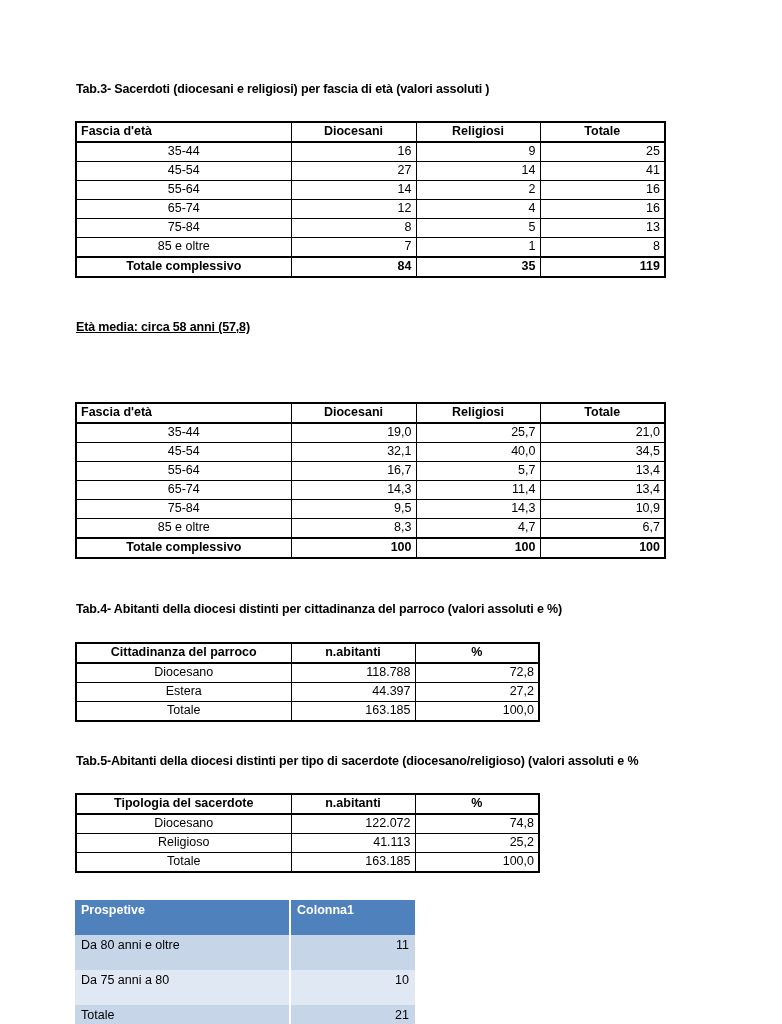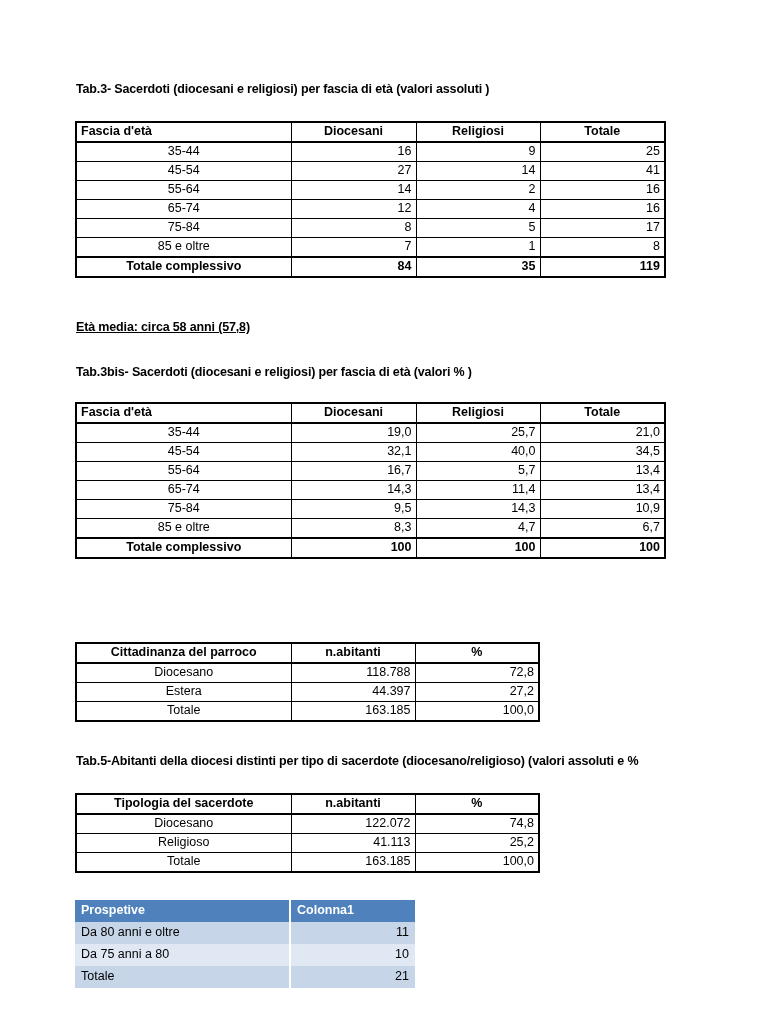--- a/index.html
+++ b/index.html
@@ -171,7 +171,7 @@
         <td class="lbl">75-84</td>
         <td class="num">8</td>
         <td class="num">5</td>
-        <td class="num">17</td>
+        <td class="num">13</td>
       </tr>
       <tr>
         <td class="lbl">85 e oltre</td>

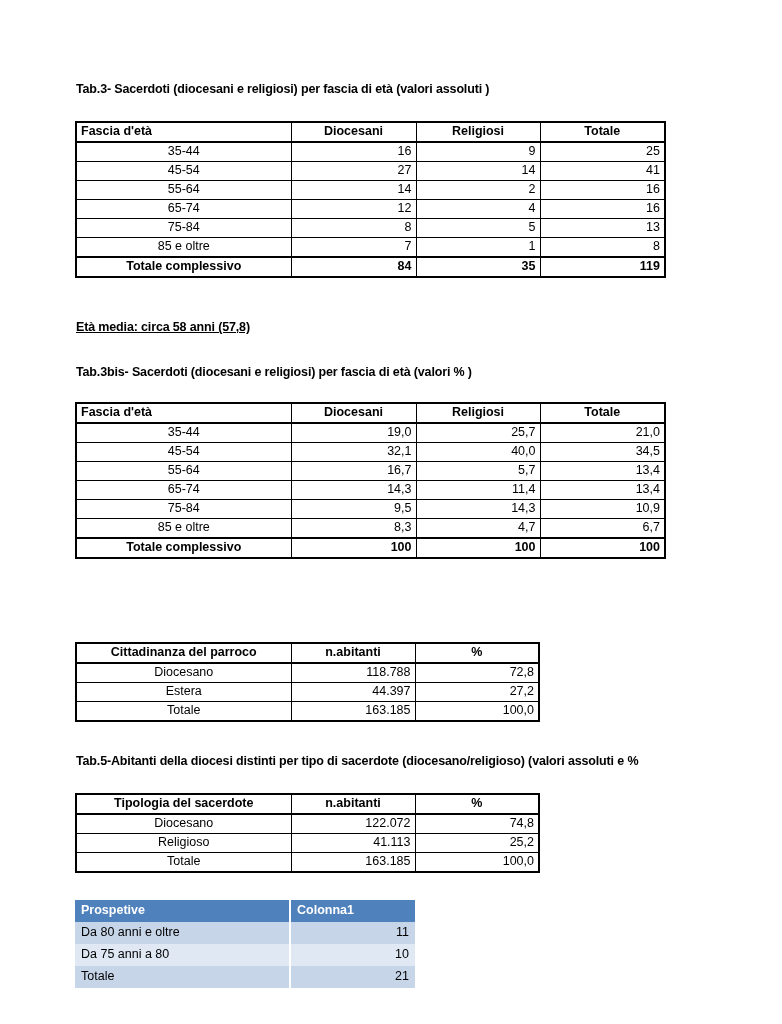--- a/index.html
+++ b/index.html
@@ -190,7 +190,6 @@
 
   <div class="caption" style="left:76px; top:320px;text-decoration:underline;">Età media: circa 58 anni (57,8)</div>
 
-  <div class="caption" style="left:76px; top:365px;">Tab.3bis- Sacerdoti (diocesani e religiosi) per fascia di età (valori % )</div>
 
   <table class="grid" id="t3bis" style="left:75px; top:402px; width:589px;">
     <colgroup>

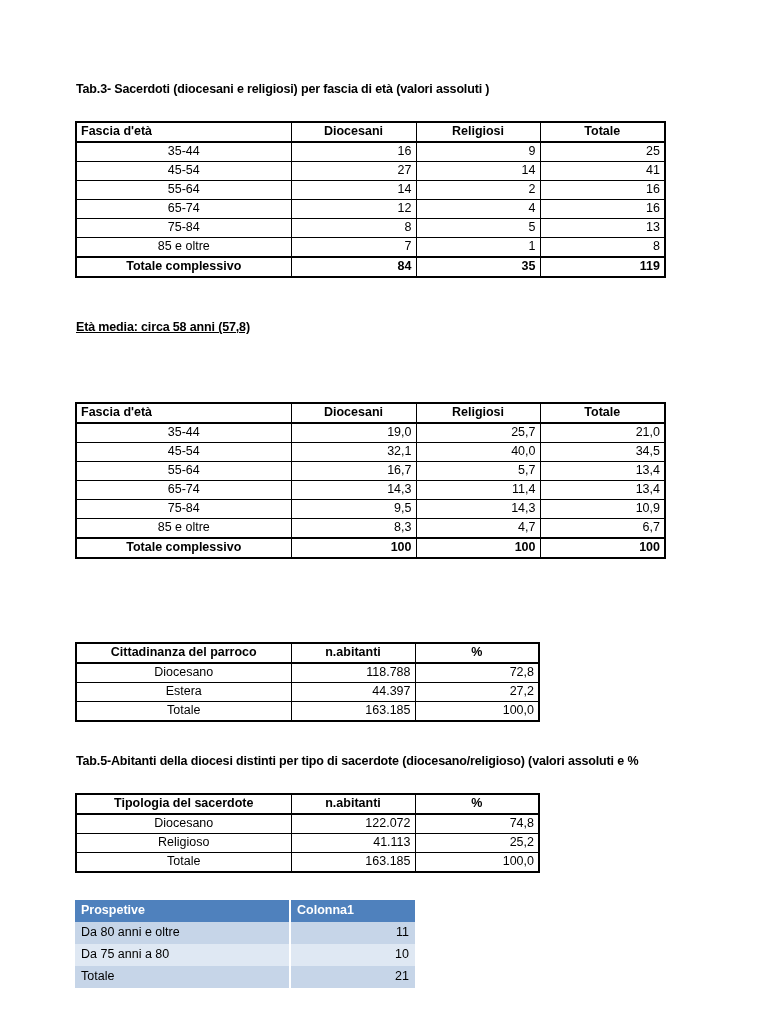--- a/index.html
+++ b/index.html
@@ -252,6 +252,7 @@
     </tbody>
   </table>
 
+  <div class="caption" style="left:76px; top:602px;">Tab.4- Abitanti della diocesi distinti per cittadinanza del parroco (valori assoluti e %)</div>
 
   <table class="grid" id="t4" style="left:75px; top:642px; width:463px;">
     <colgroup>

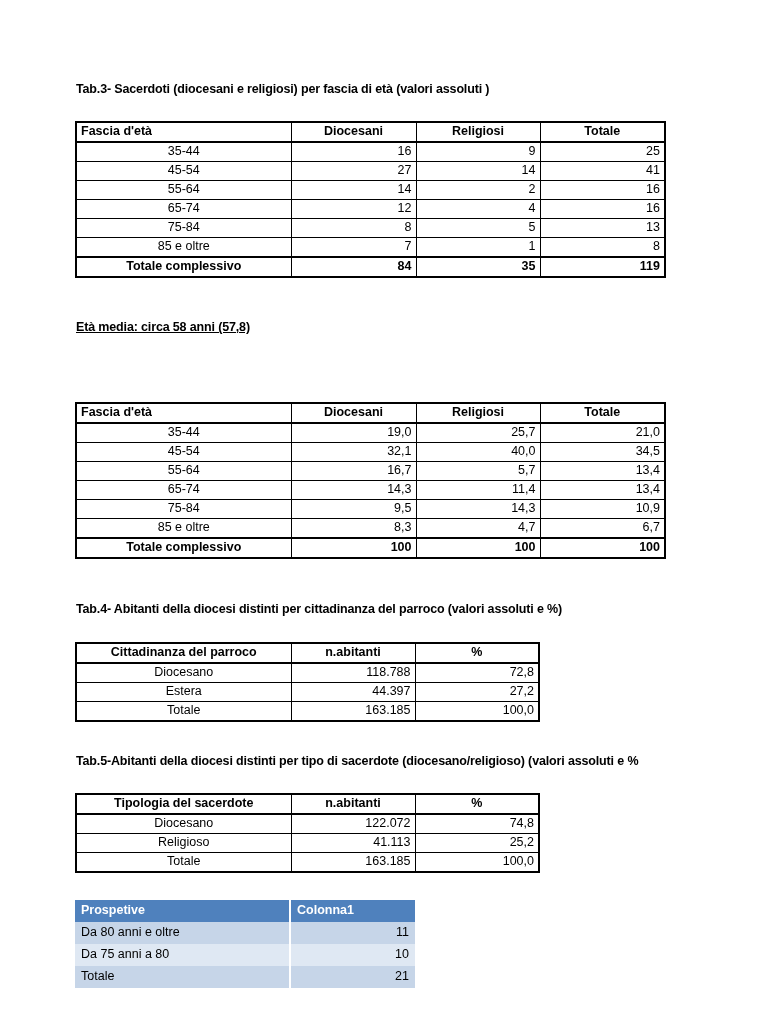--- a/index.html
+++ b/index.html
@@ -90,7 +90,7 @@
     table-layout: fixed;
   }
   table.blue th, table.blue td {
-    padding: 2px 6px 3px 6px;
+    padding: 2px 6px 16px 6px;
     height: 20px;
     line-height: 17px;
     box-sizing: border-box;

